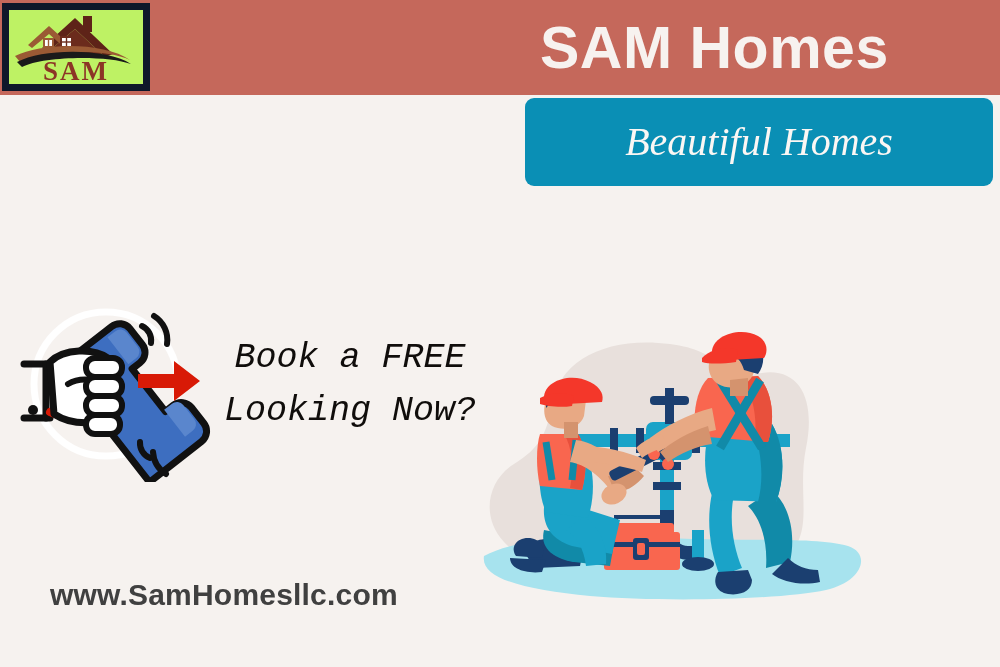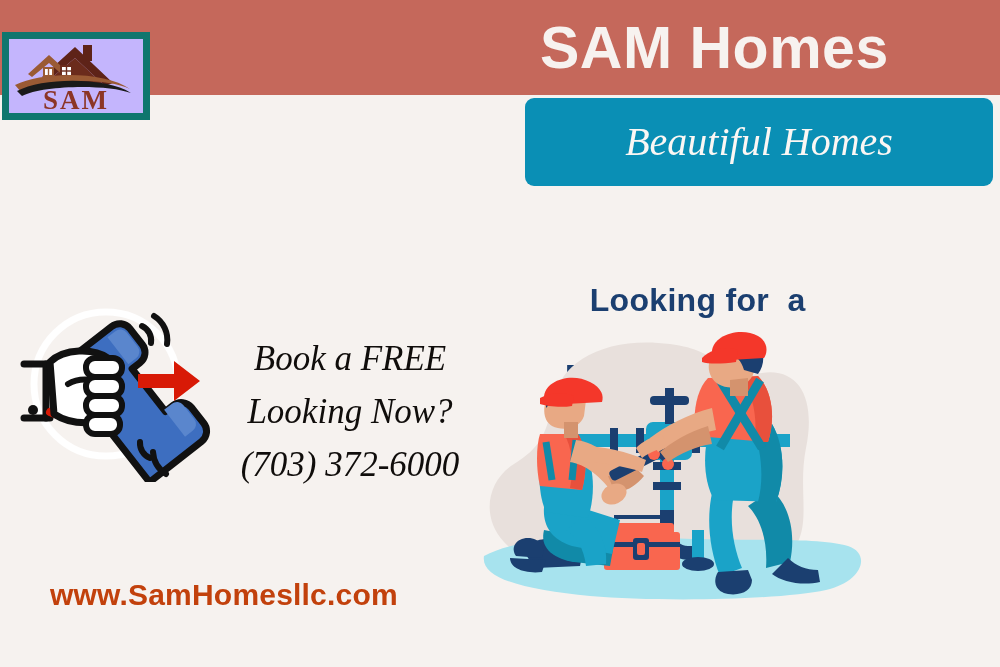--- a/index.html
+++ b/index.html
@@ -47,10 +47,9 @@
     top: 3px;
     width: 148px;
     height: 88px;
-    background: #c4b5fd;
-    border: 7px solid #0f766e;
+    background: #bef264;
+    border: 7px solid #0f172a;
     box-sizing: border-box;
-    margin-top: 29px;
   }
   .logo-svg { display: block; width: 100%; height: 100%; }
 

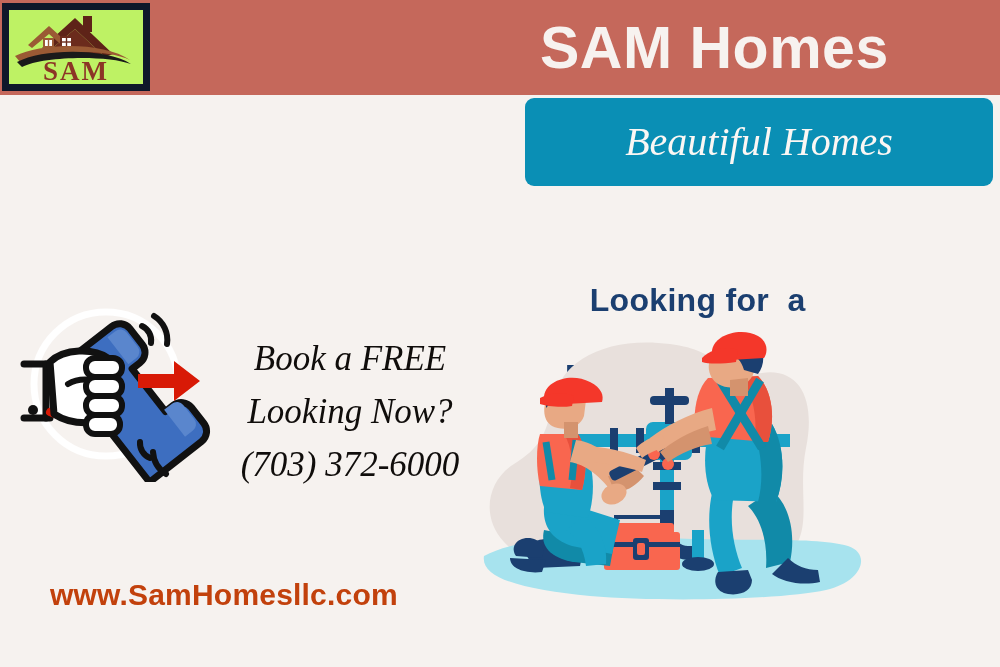--- a/index.html
+++ b/index.html
@@ -184,10 +184,6 @@
     <div class="tagline-text">Beautiful Homes</div>
   </div>
 
-  <div class="headline">
-    <span>Looking for  a</span>
-    <span class="line2">PLUMBER</span>
-  </div>
 
   <div class="call-group">
     <svg class="call-svg" viewBox="0 0 195 190">

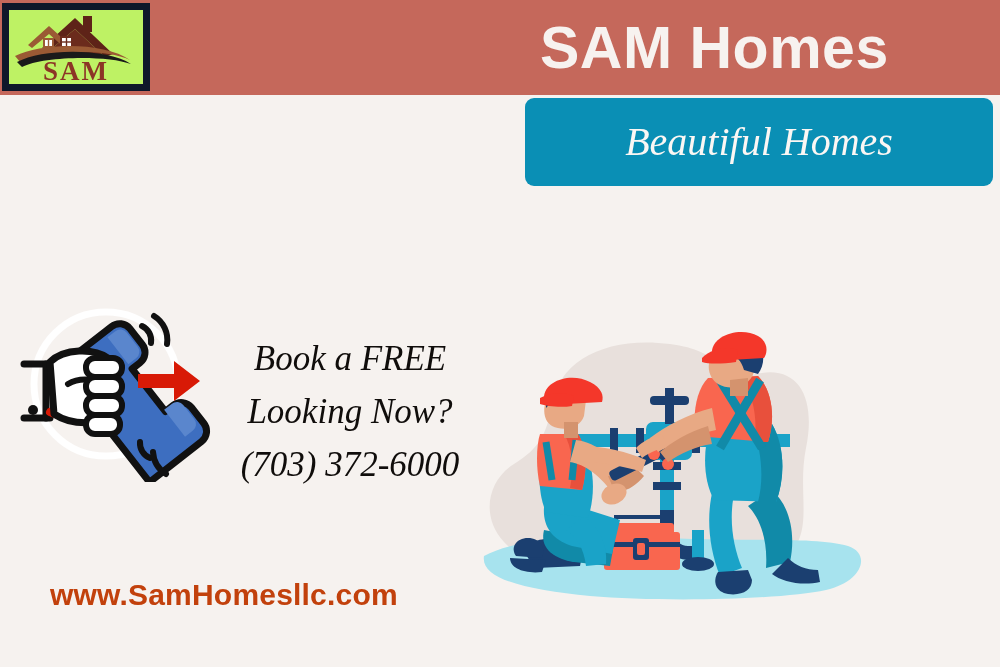--- a/index.html
+++ b/index.html
@@ -114,7 +114,7 @@
     top: 332px;
     width: 290px;
     color: #100d0b;
-    font-family: Liberation Serif, serif;
+    font-family: Liberation Mono, monospace;
     font-style: italic;
     font-size: 35px;
     line-height: 53px;

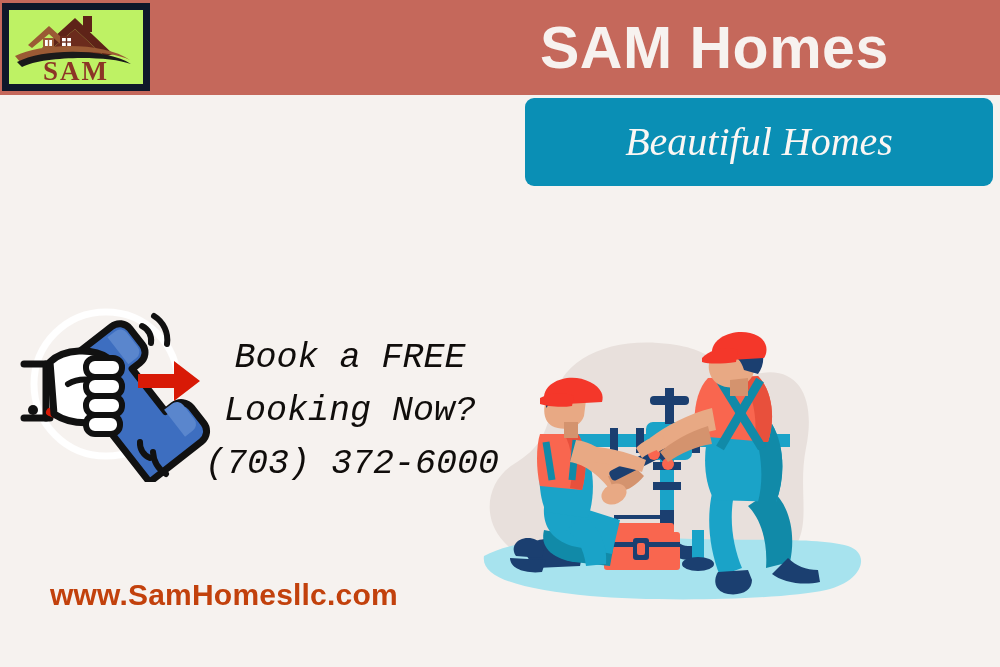--- a/index.html
+++ b/index.html
@@ -235,7 +235,6 @@
   <div class="estimate">
     <span>Book a FREE</span>
     <span>Looking Now?</span>
-    <span>(703) 372-6000</span>
   </div>
 
   <div class="website">www.SamHomesllc.com</div>

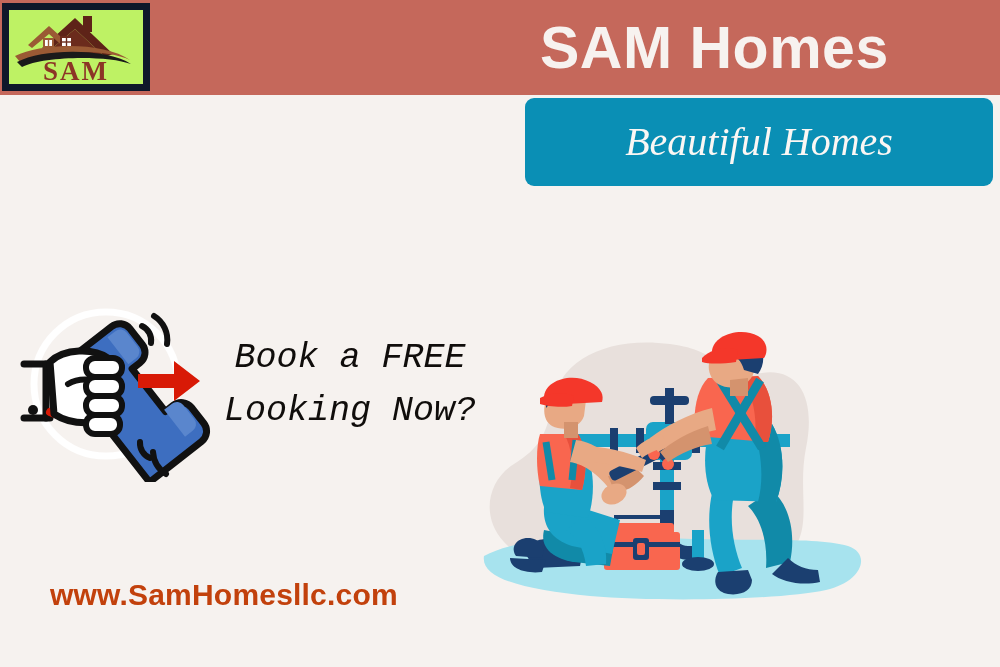--- a/index.html
+++ b/index.html
@@ -128,7 +128,7 @@
     position: absolute;
     left: 50px;
     top: 578px;
-    color: #c2410c;
+    color: #404040;
     font-family: "Liberation Sans", sans-serif;
     font-weight: bold;
     font-size: 30px;

